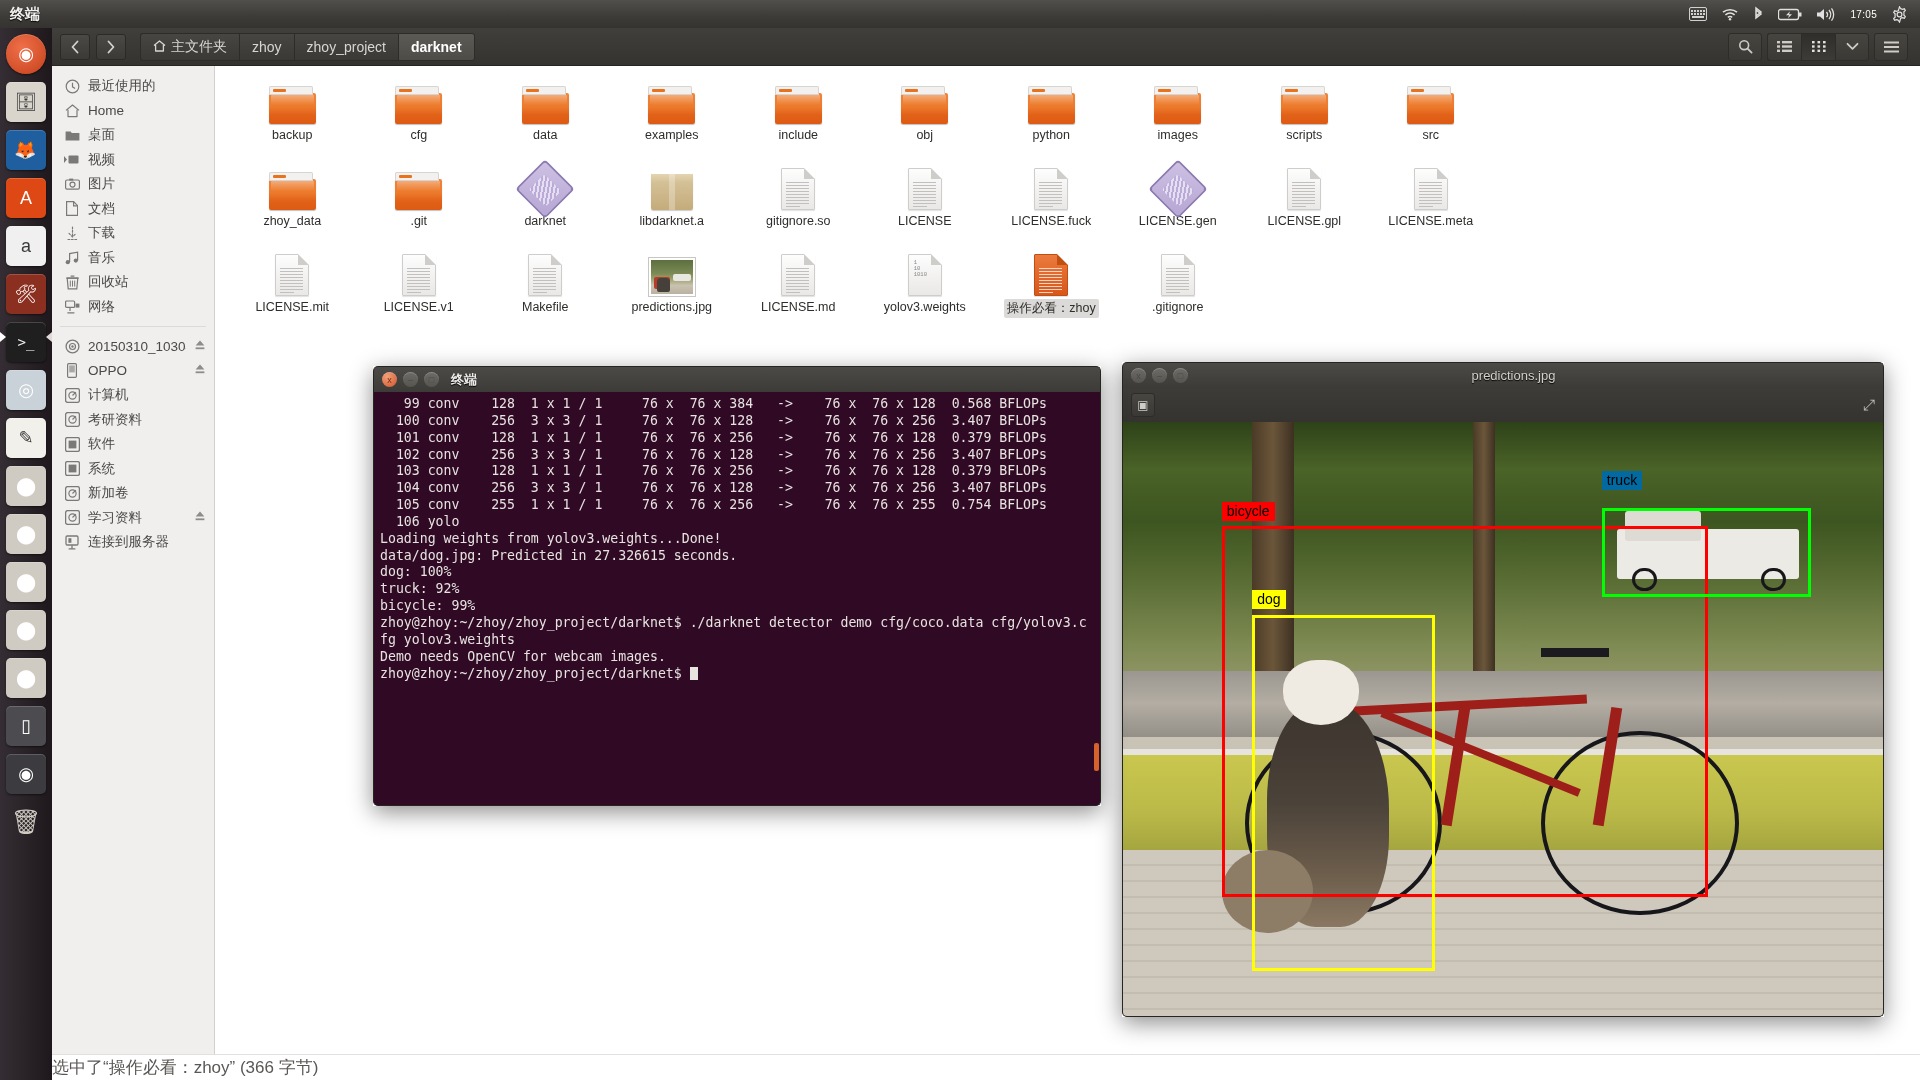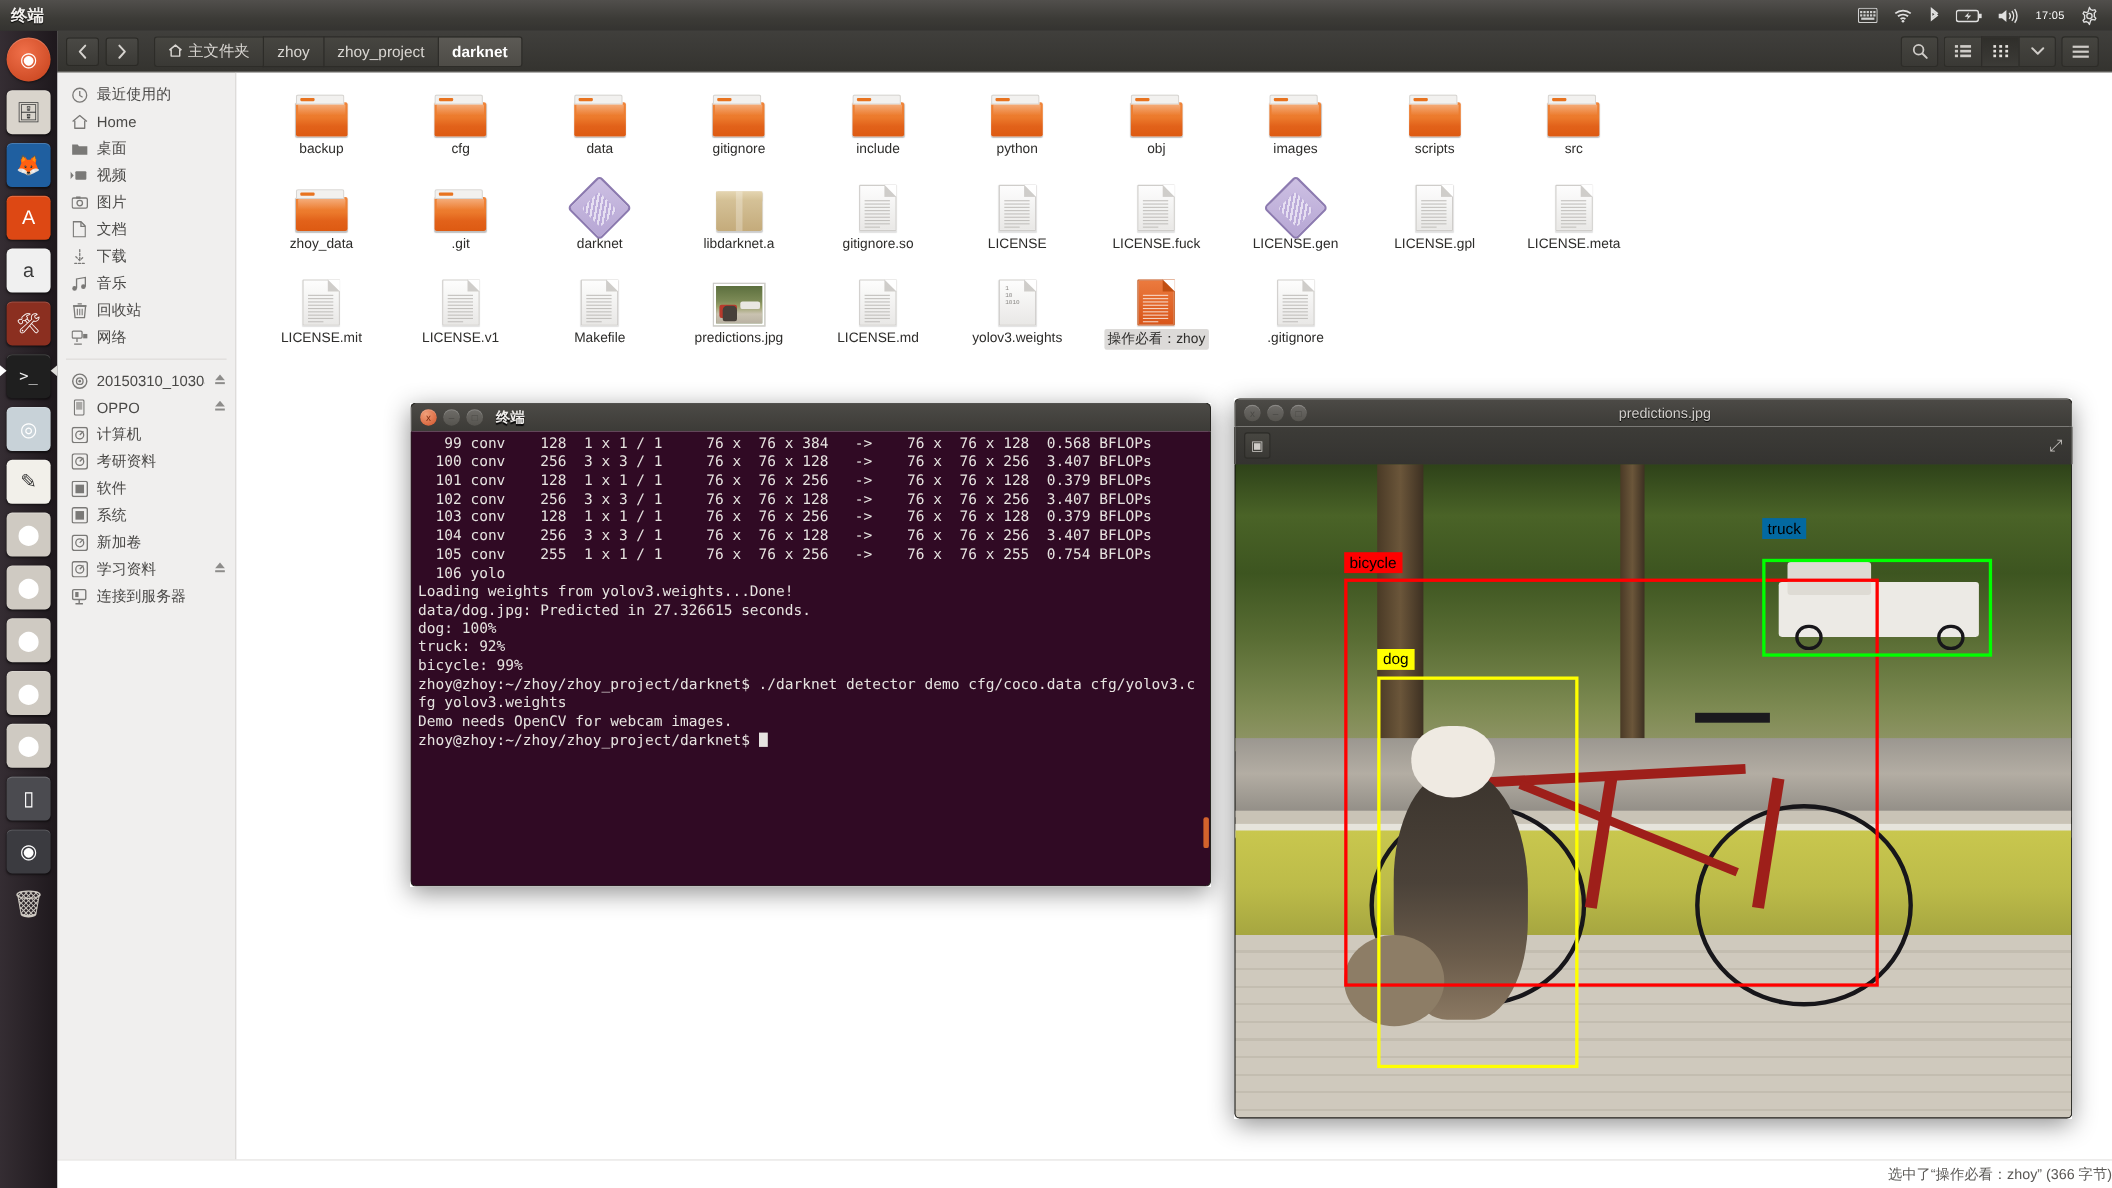--- a/index.html
+++ b/index.html
@@ -635,7 +635,7 @@
                 <div class="gl"></div>
               </div>
             </div>
-            <div class="fname">gitignore</div>
+            <div class="fname">examples</div>
           </div>
           <div class="fitem">
             <div class="fico">

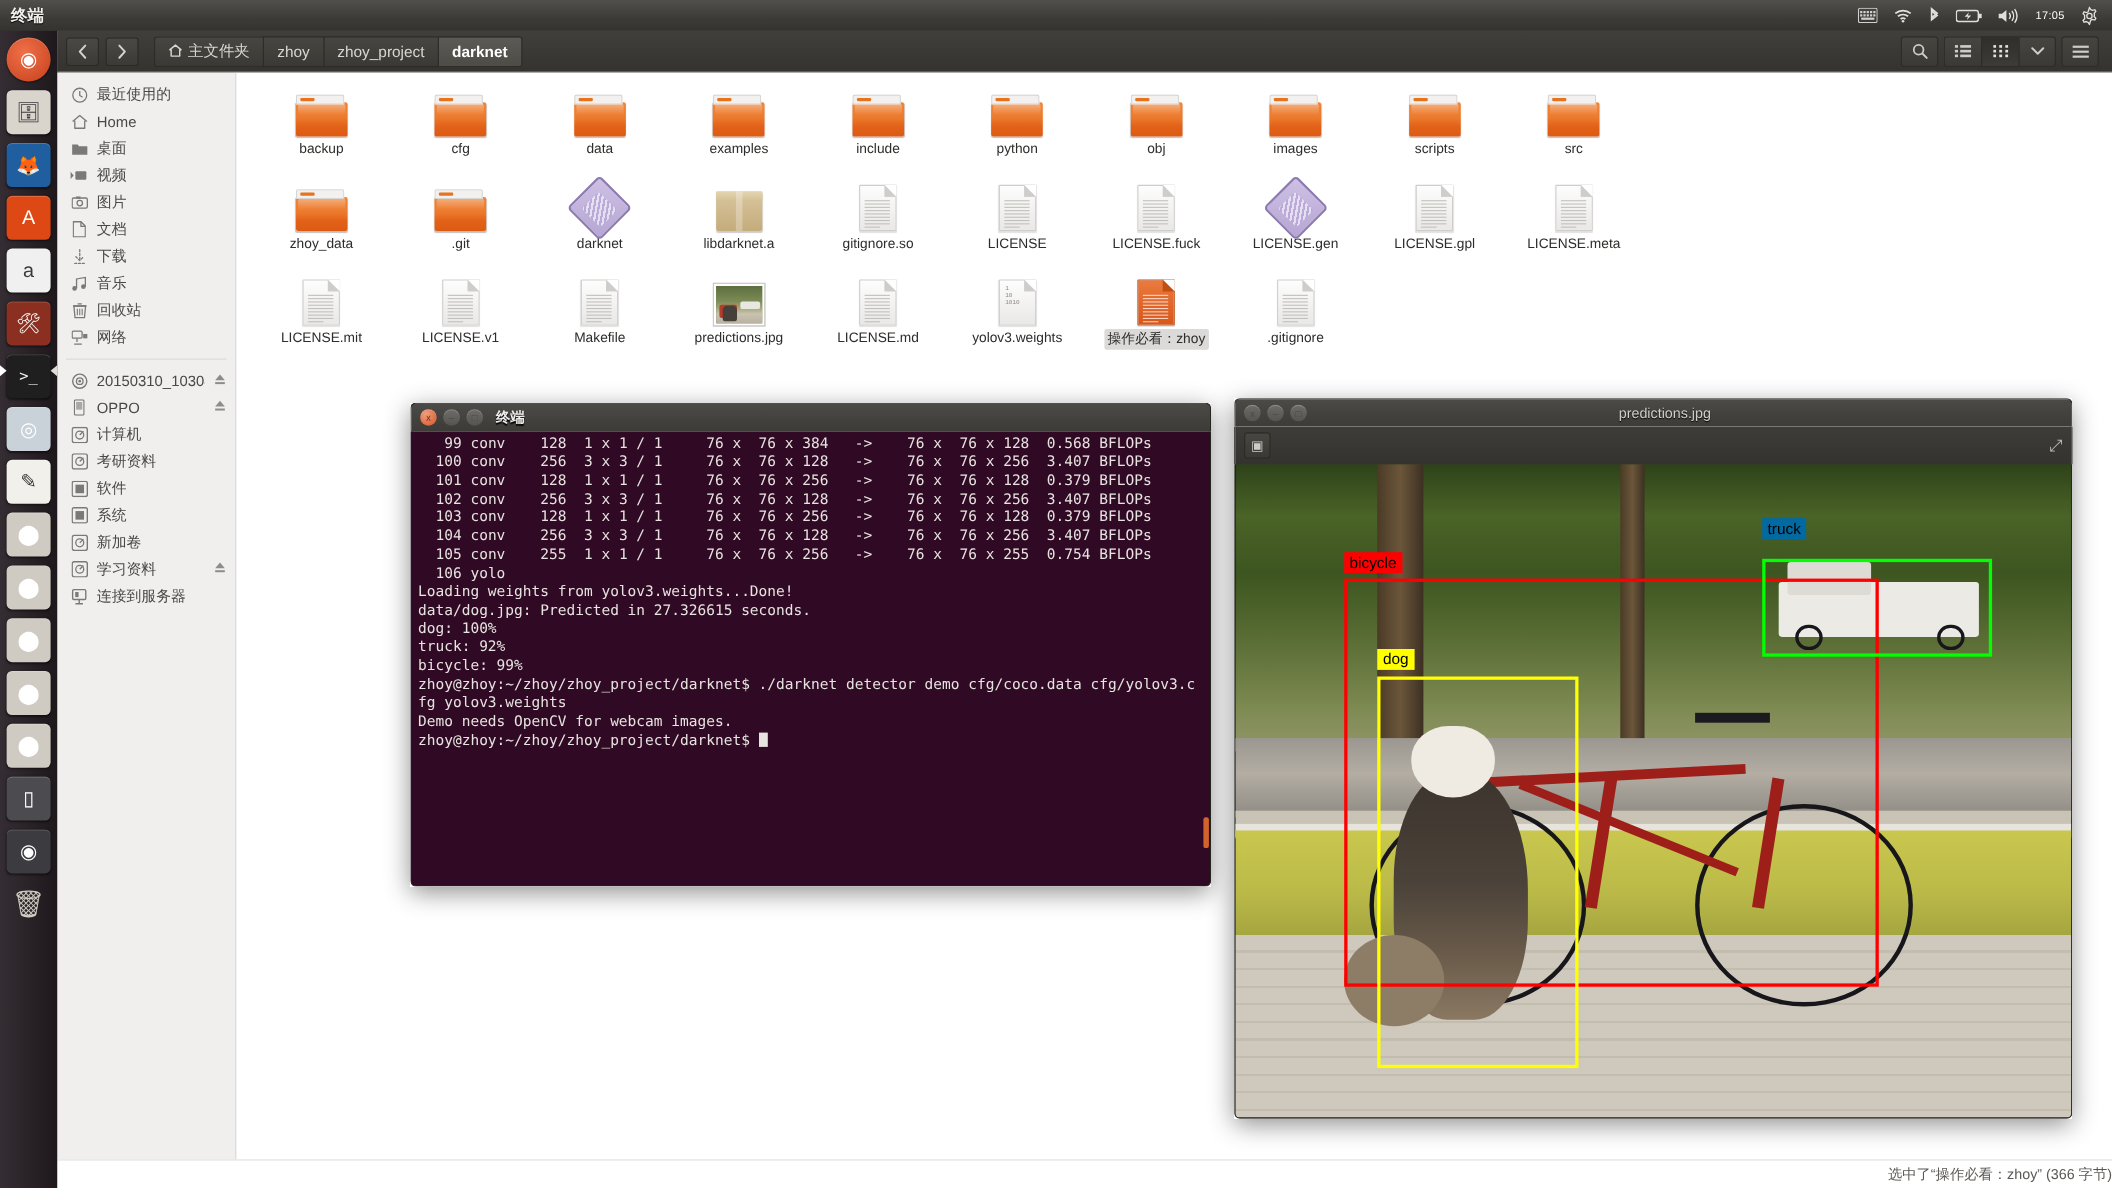--- a/index.html
+++ b/index.html
@@ -659,19 +659,19 @@
                 <div class="gl"></div>
               </div>
             </div>
+            <div class="fname">obj</div>
+          </div>
+          <div class="fitem">
+            <div class="fico">
+              <div class="folder">
+                <div class="bd"></div>
+                <div class="tab">
+                  <b></b>
+                </div>
+                <div class="gl"></div>
+              </div>
+            </div>
             <div class="fname">python</div>
-          </div>
-          <div class="fitem">
-            <div class="fico">
-              <div class="folder">
-                <div class="bd"></div>
-                <div class="tab">
-                  <b></b>
-                </div>
-                <div class="gl"></div>
-              </div>
-            </div>
-            <div class="fname">obj</div>
           </div>
           <div class="fitem">
             <div class="fico">

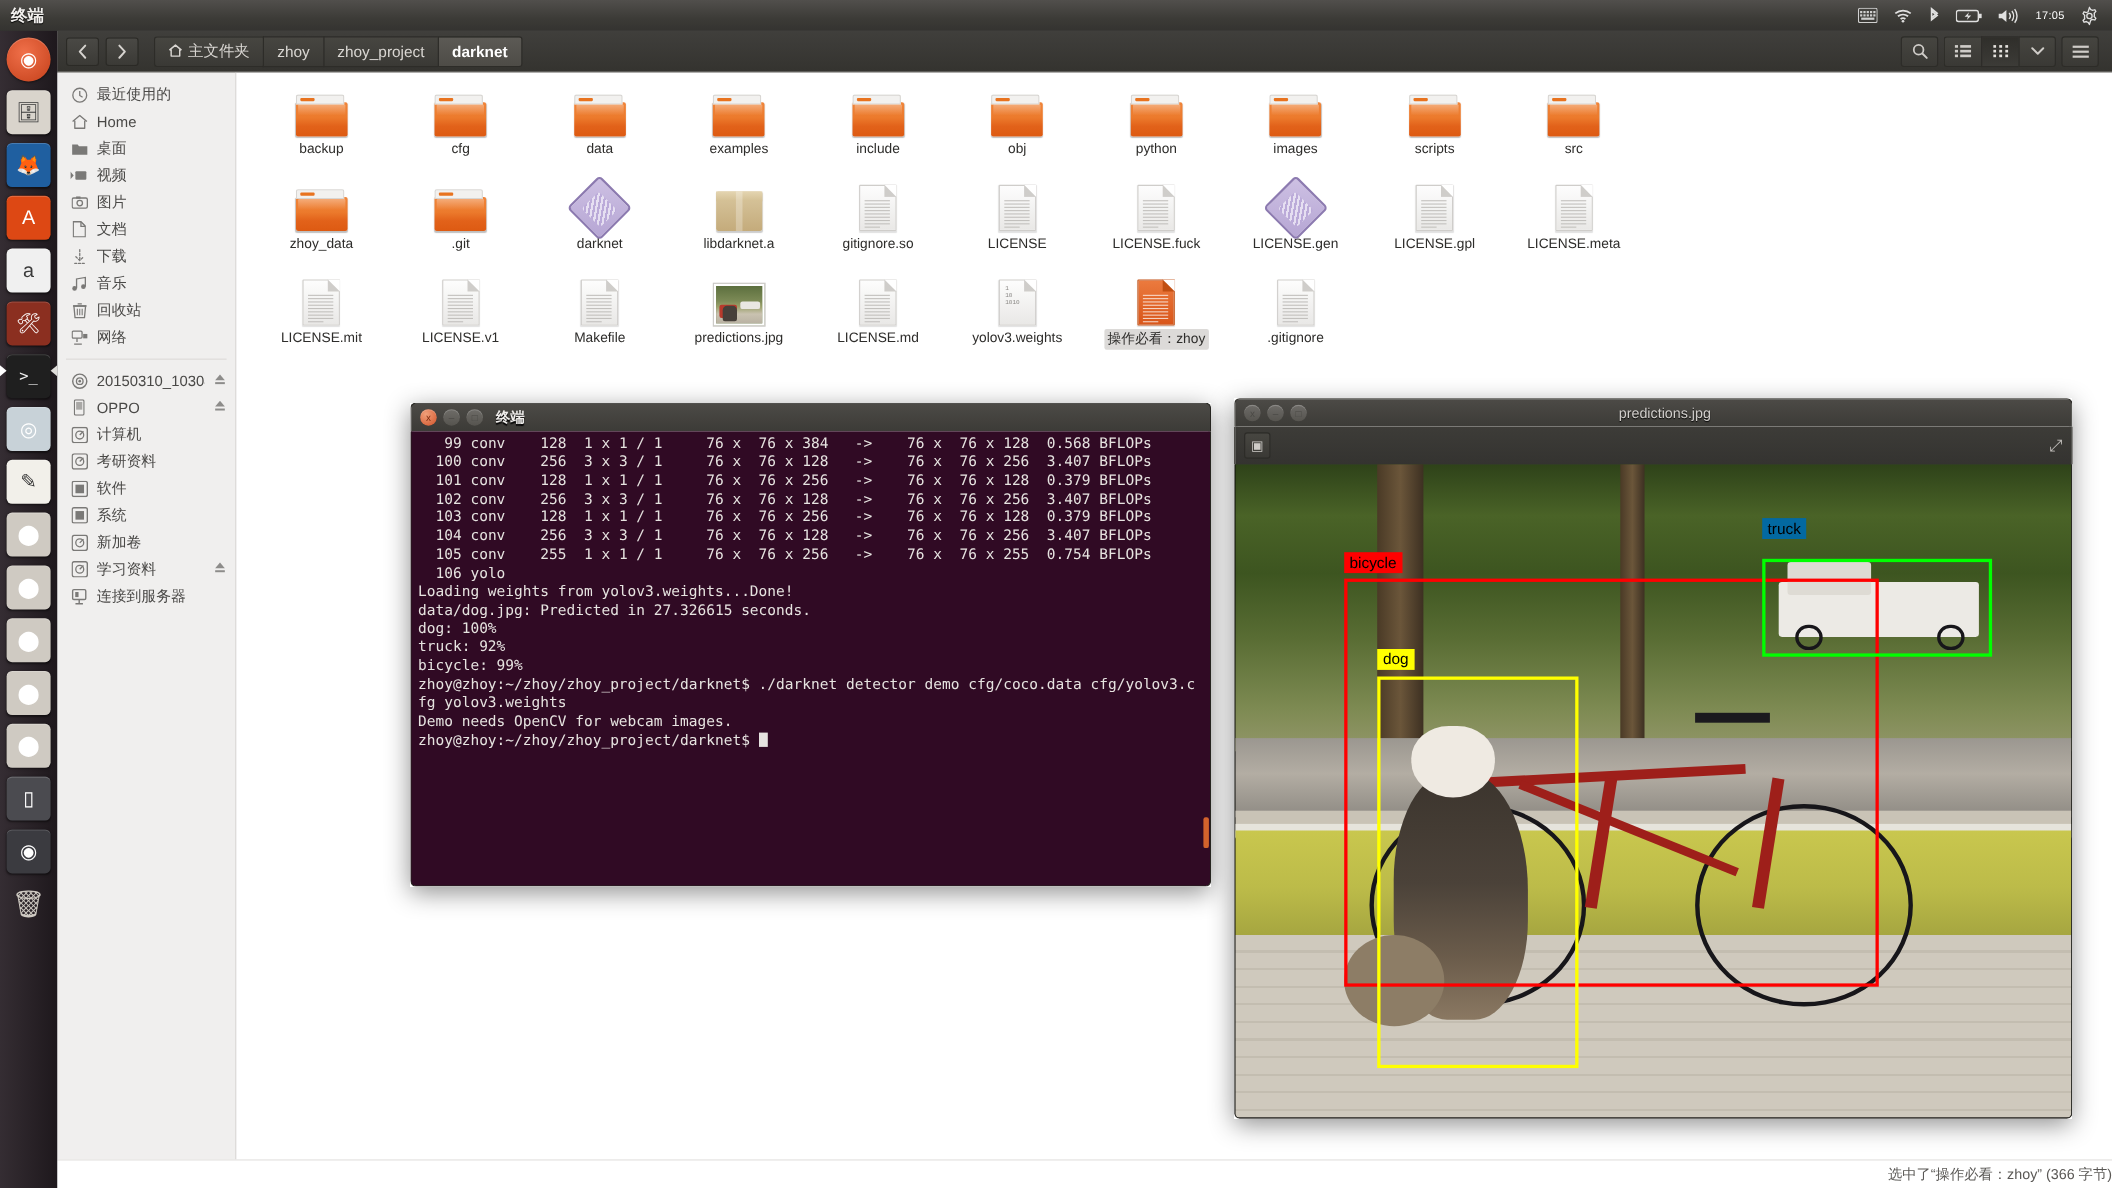--- a/index.html
+++ b/index.html
@@ -189,7 +189,7 @@
   
   #statusbar{ position:absolute; left:52px; bottom:0; width:1868px; height:26px;
     background:#fff; border-top:1px solid #e2e0de; display:flex; align-items:center;
-    justify-content:flex-end; font-size:13px; color:#5a5855; z-index:30;}
+    padding-right:18px; font-size:17px; color:#5a5855; z-index:30;}
 </style>
 </head>
 <body>

